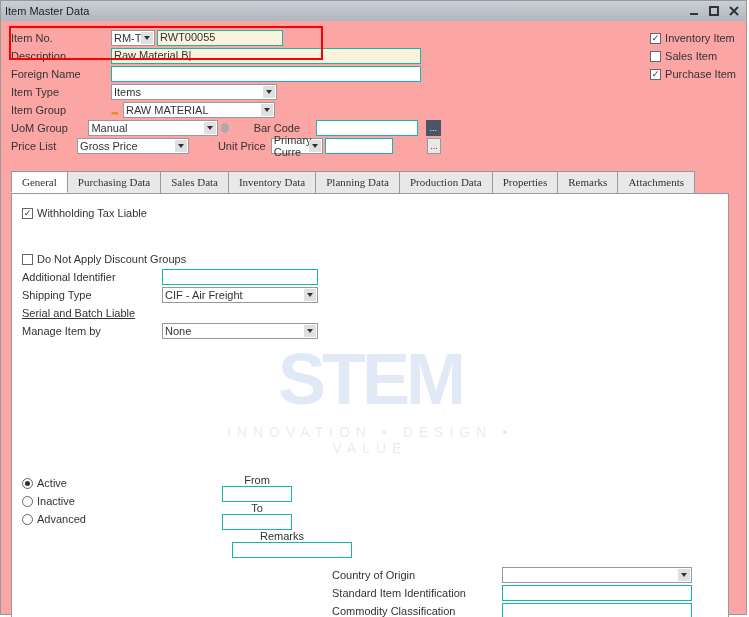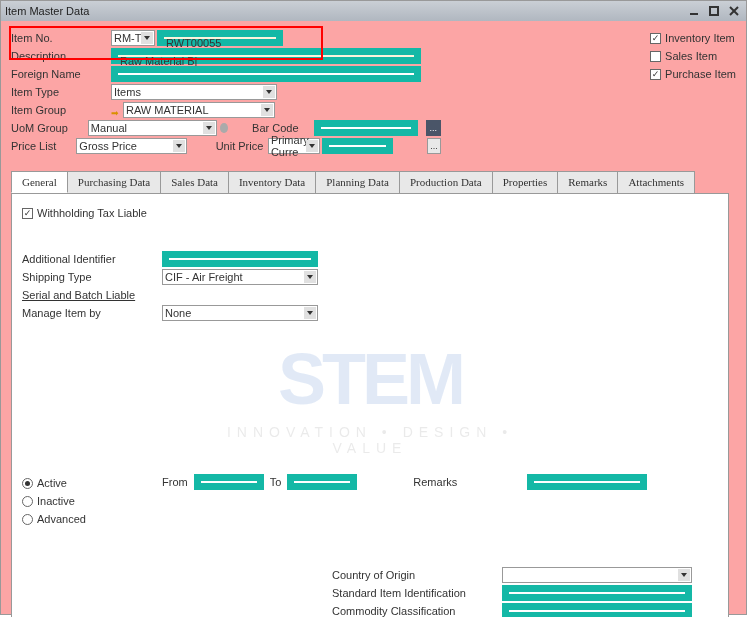--- a/index.html
+++ b/index.html
@@ -16,7 +16,7 @@
 .combo { background: #fff; border: 1px solid #999; height: 16px; display: flex; align-items: center; padding: 0 2px; font-size: 11px; position: relative; }
 .combo-arrow { position: absolute; right: 1px; top: 1px; width: 12px; height: 12px; background: #e0e0e0; display: flex; align-items: center; justify-content: center; }
 .combo-arrow::after { content: ''; border-left: 3px solid transparent; border-right: 3px solid transparent; border-top: 4px solid #333; }
-.text-input { background: #fff; border: 7px solid #14b8a6; height: 16px; padding: 0 2px; font-size: 11px; }
+.text-input { background: #fff; border: 1px solid #14b8a6; height: 16px; padding: 0 2px; font-size: 11px; }
 .text-input.highlight { background: #fcf3dc; }
 .redbox { border: 2px solid red; position: absolute; pointer-events: none; z-index: 10; }
 .checkbox { width: 11px; height: 11px; border: 1px solid #666; background: #fff; display: inline-flex; align-items: center; justify-content: center; margin-right: 4px; cursor: pointer; }

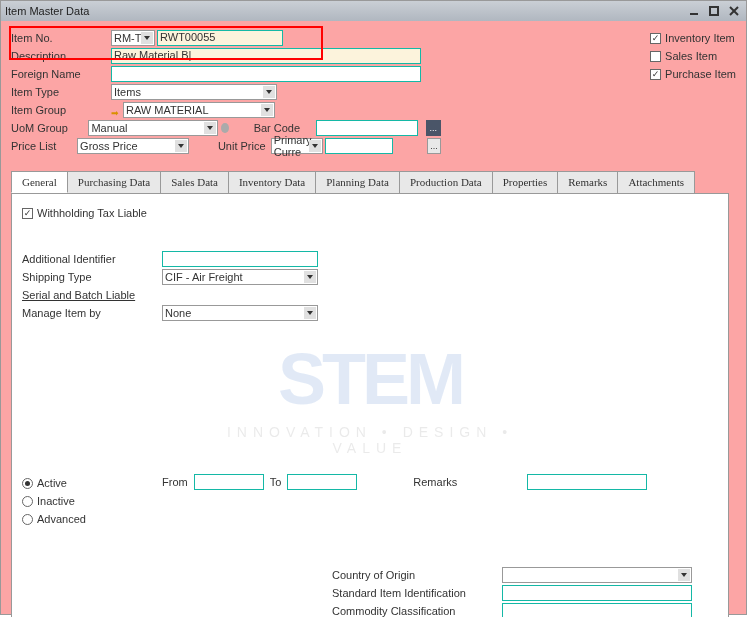--- a/index.html
+++ b/index.html
@@ -168,6 +168,10 @@
           </div>
         <div style="height:28px;"></div>
         <div class="form-row">
+            <span class="checkbox"></span>
+            <span>Do Not Apply Discount Groups</span>
+          </div>
+        <div class="form-row">
           <span class="form-label" style="width:140px;">Additional Identifier</span>
           <div class="text-input" style="width:156px;"><span></span></div>
         </div>

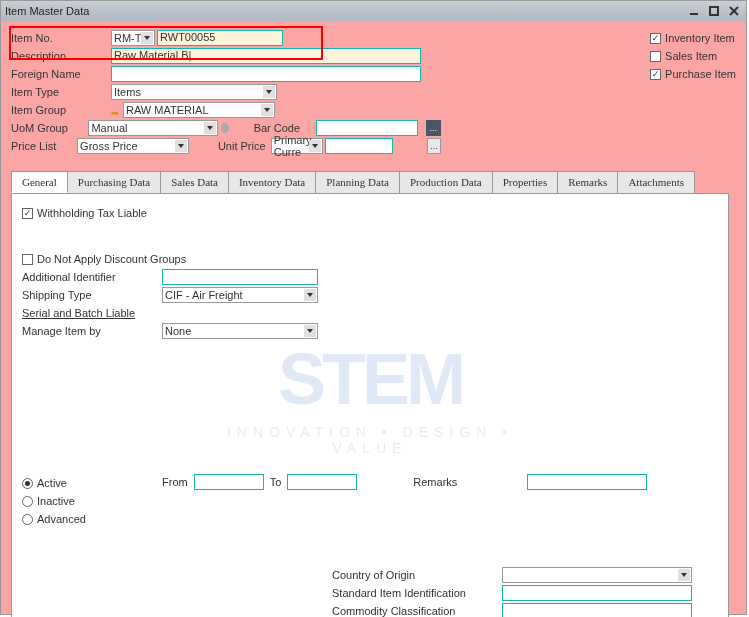--- a/index.html
+++ b/index.html
@@ -208,7 +208,7 @@
             </div>
         </div>
 
-        <div style="position:absolute; left:150px; top:280px; display:flex; align-items:center;">
+        <div style="position:absolute; left:150px; top:280px; display:flex; align-items:center;flex-direction:column;">
           <span>From</span>
           <div class="text-input" style="width:70px; margin:0 6px;"></div>
           <span>To</span>

